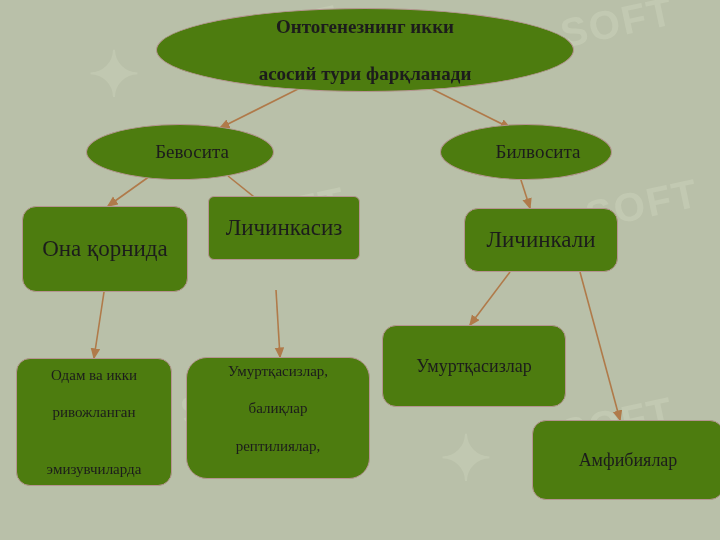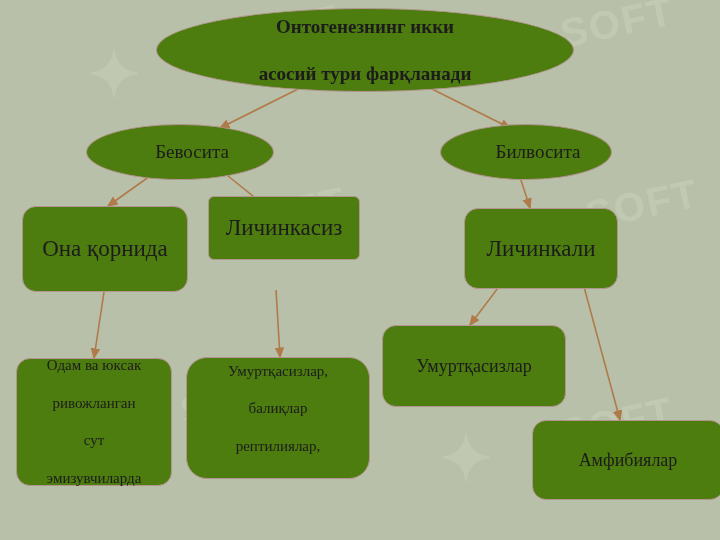--- a/index.html
+++ b/index.html
@@ -144,7 +144,7 @@
     <span class="t-lvl2">Личинкасиз</span>
   </div>
 
-  <div class="node round" style="left:464px; top:208px; width:154px; height:81px;">
+  <div class="node round" style="left:464px; top:208px; width:154px; height:64px;">
     <span class="t-lvl2">Личинкали</span>
   </div>
 

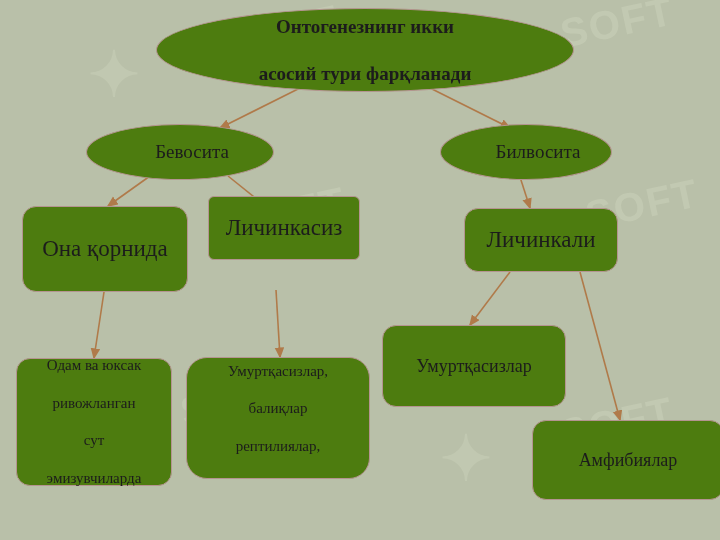--- a/index.html
+++ b/index.html
@@ -150,7 +150,7 @@
 
   <div class="node round" style="left:16px; top:358px; width:156px; height:128px;">
     <span class="t-leaf">
-      <span>Одам ва юксак</span><br>
+      <span>Одам ва икки</span><br>
       <span>ривожланган</span><br>
       <span>сут</span><br>
       <span>эмизувчиларда</span>

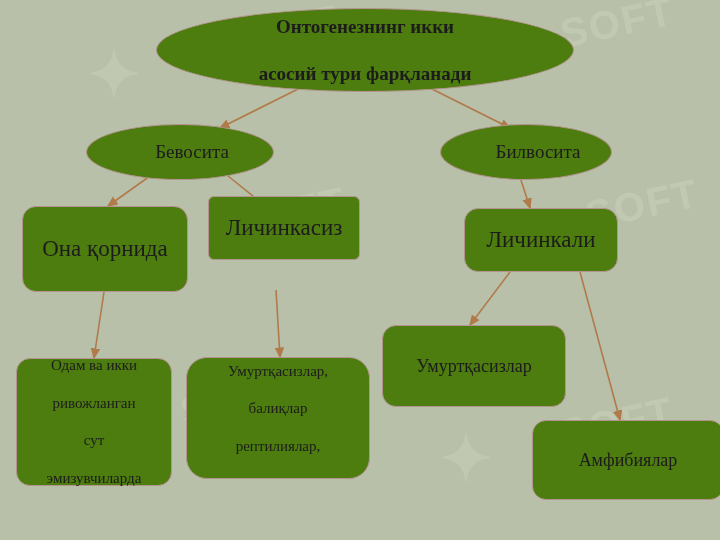--- a/index.html
+++ b/index.html
@@ -152,7 +152,7 @@
     <span class="t-leaf">
       <span>Одам ва икки</span><br>
       <span>ривожланган</span><br>
-      <span>сут</span><br>
+      <br>
       <span>эмизувчиларда</span>
     </span>
   </div>

